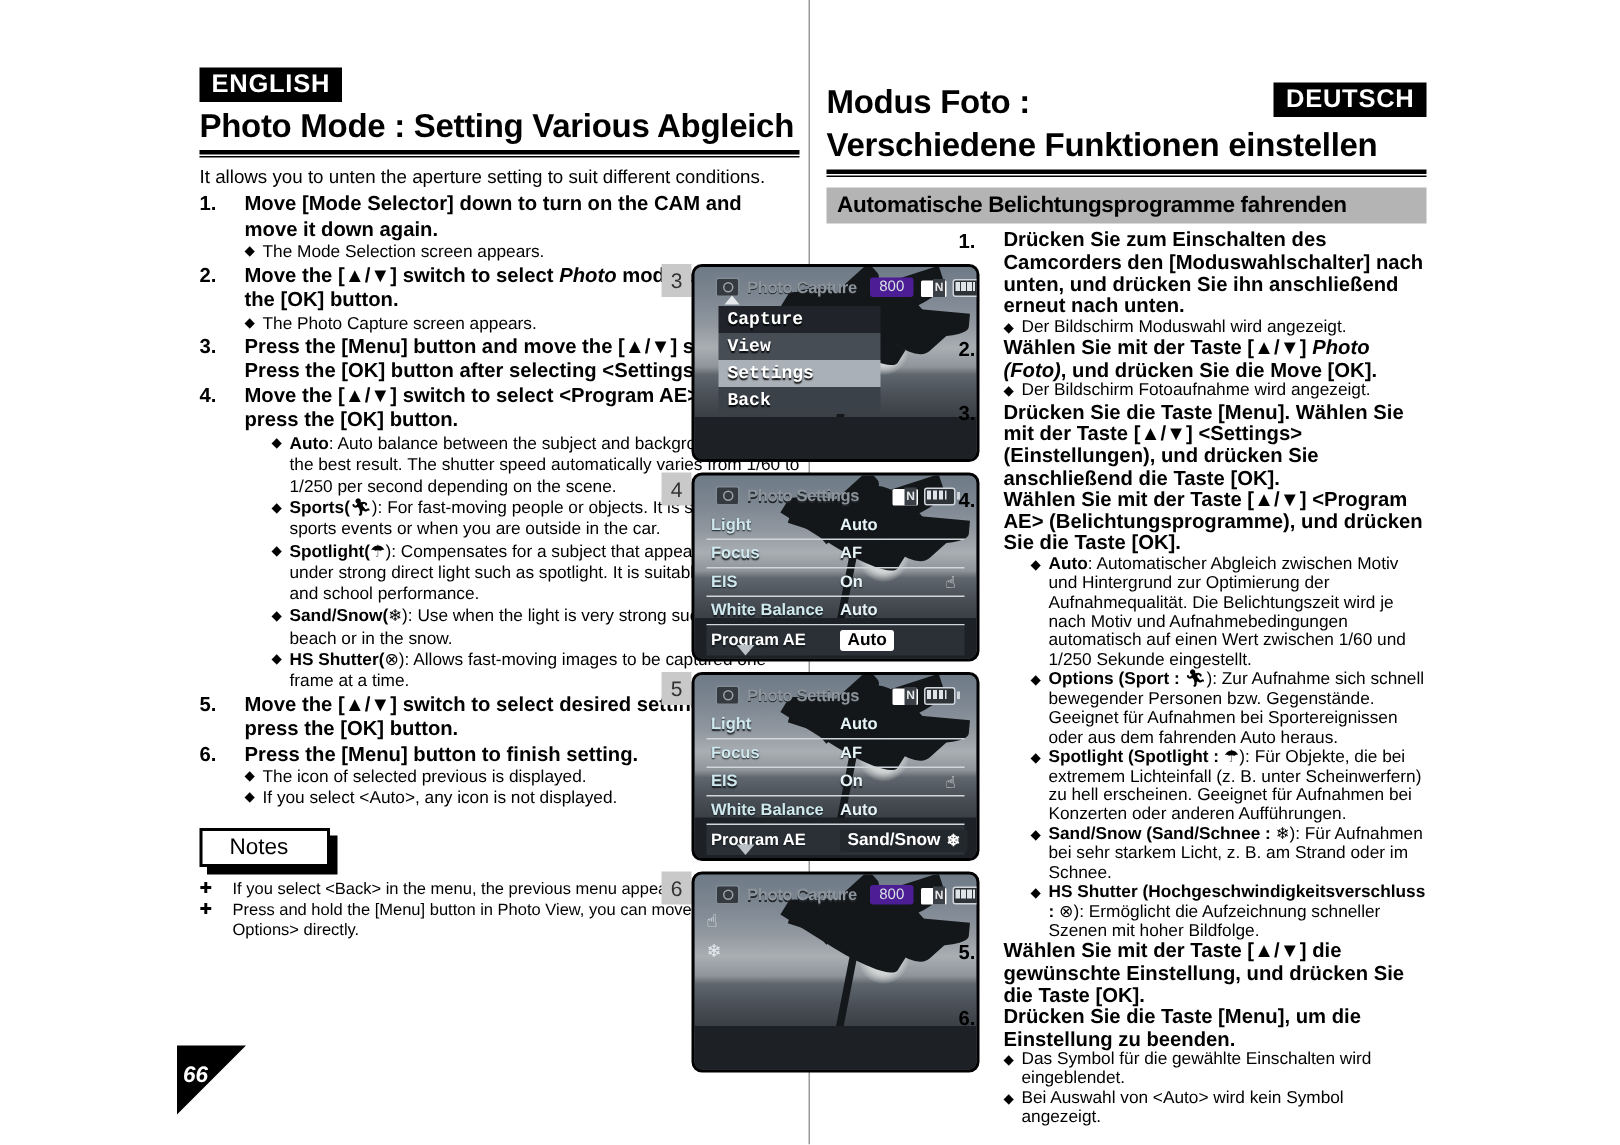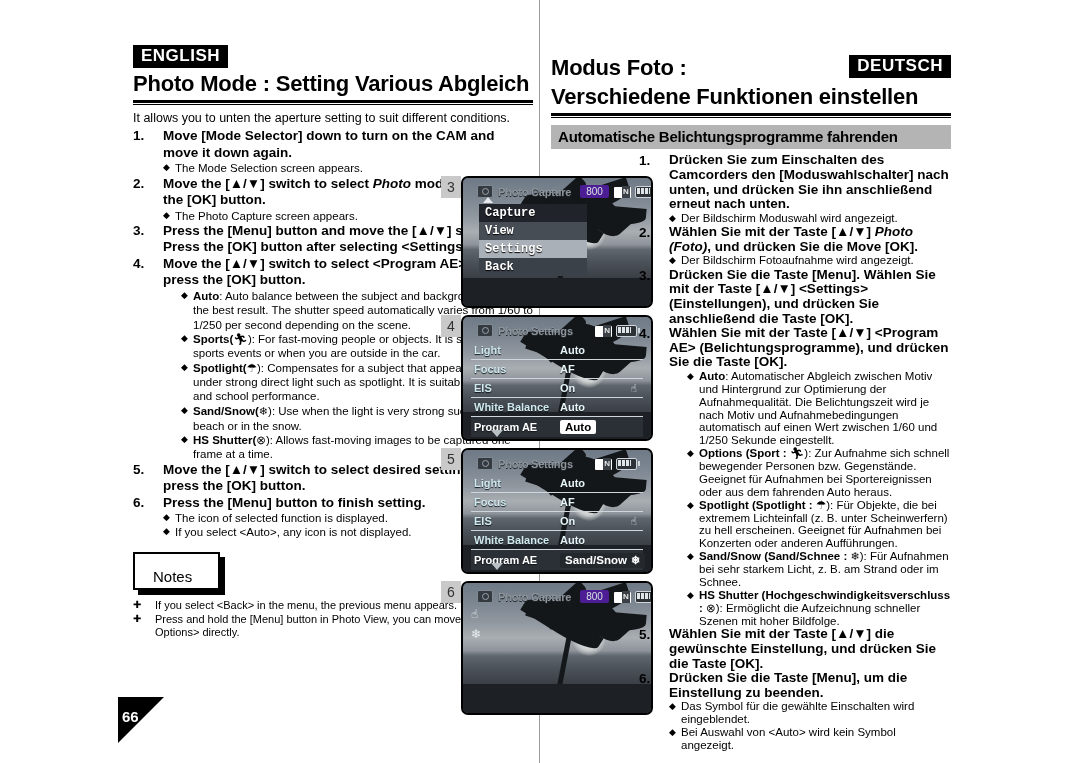--- a/index.html
+++ b/index.html
@@ -336,7 +336,7 @@
           <div class="step-text">Press the [Menu] button to finish setting.</div>
           <div class="blt">
             <span class="dia">◆</span>
-            <span class="btxt">The icon of selected function is displayed.</span>
+            <span class="btxt">The icon of selected previous is displayed.</span>
           </div>
           <div class="blt">
             <span class="dia">◆</span>

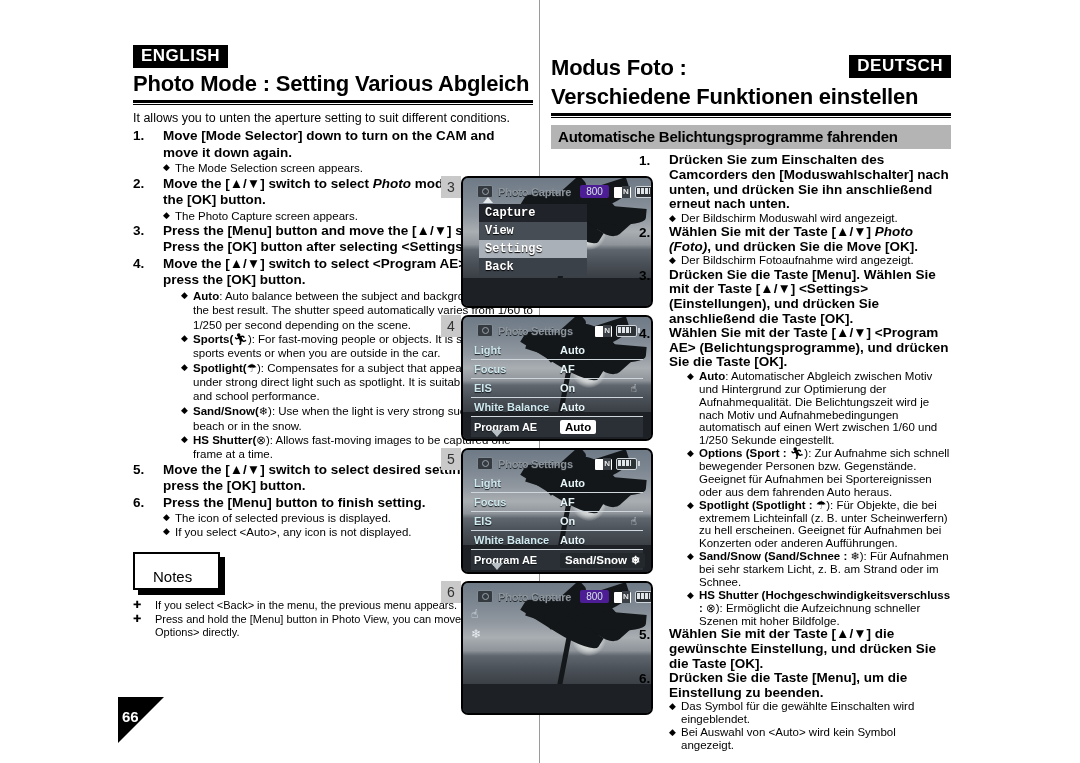--- a/index.html
+++ b/index.html
@@ -74,7 +74,7 @@
   .notes-wrap{position:relative;margin-top:12px;}
   .notes-box{
     display:inline-block;border:2px solid #000;background:#fff;
-    padding:14px 26px 3px 18px;font-size:15px;position:relative;z-index:2;
+    padding:2px 26px 3px 18px;font-size:15px;position:relative;z-index:2;
   }
   .notes-shadow{
     position:absolute;left:5px;top:5px;width:100%;height:100%;

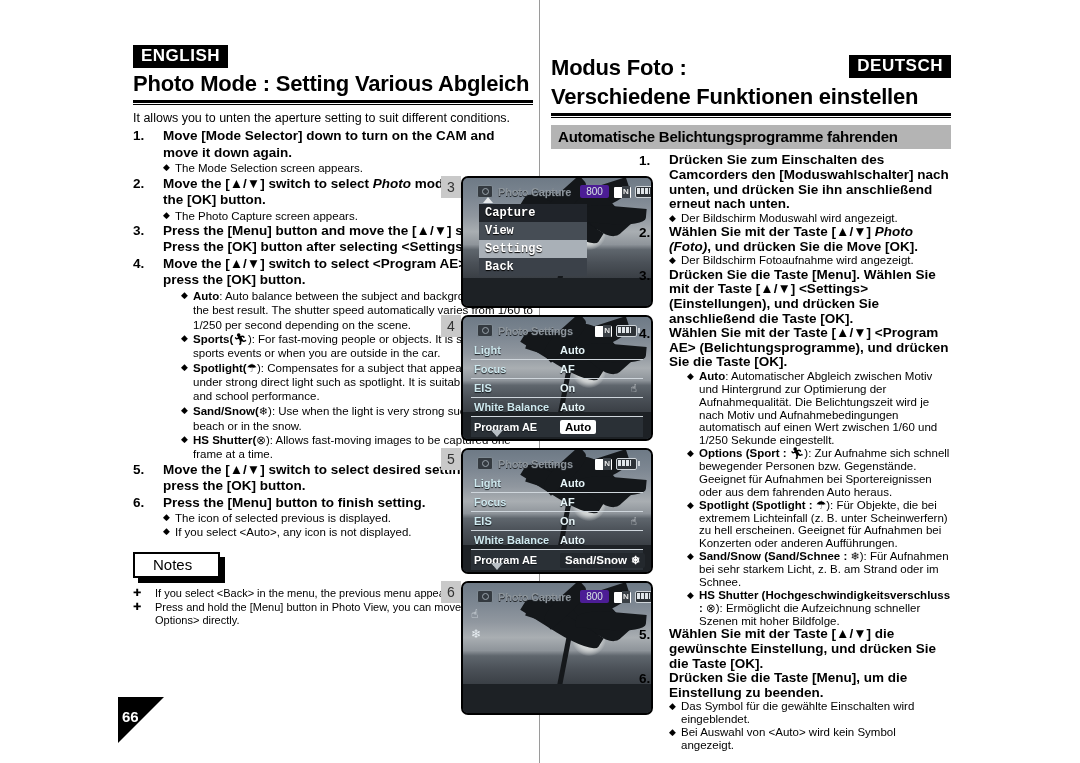--- a/index.html
+++ b/index.html
@@ -97,6 +97,7 @@
   .pagenum .num{
     position:absolute;left:4px;top:11px;color:#fff;font-weight:bold;
     font-size:15px;
+    font-style:italic;
   }
 
   

